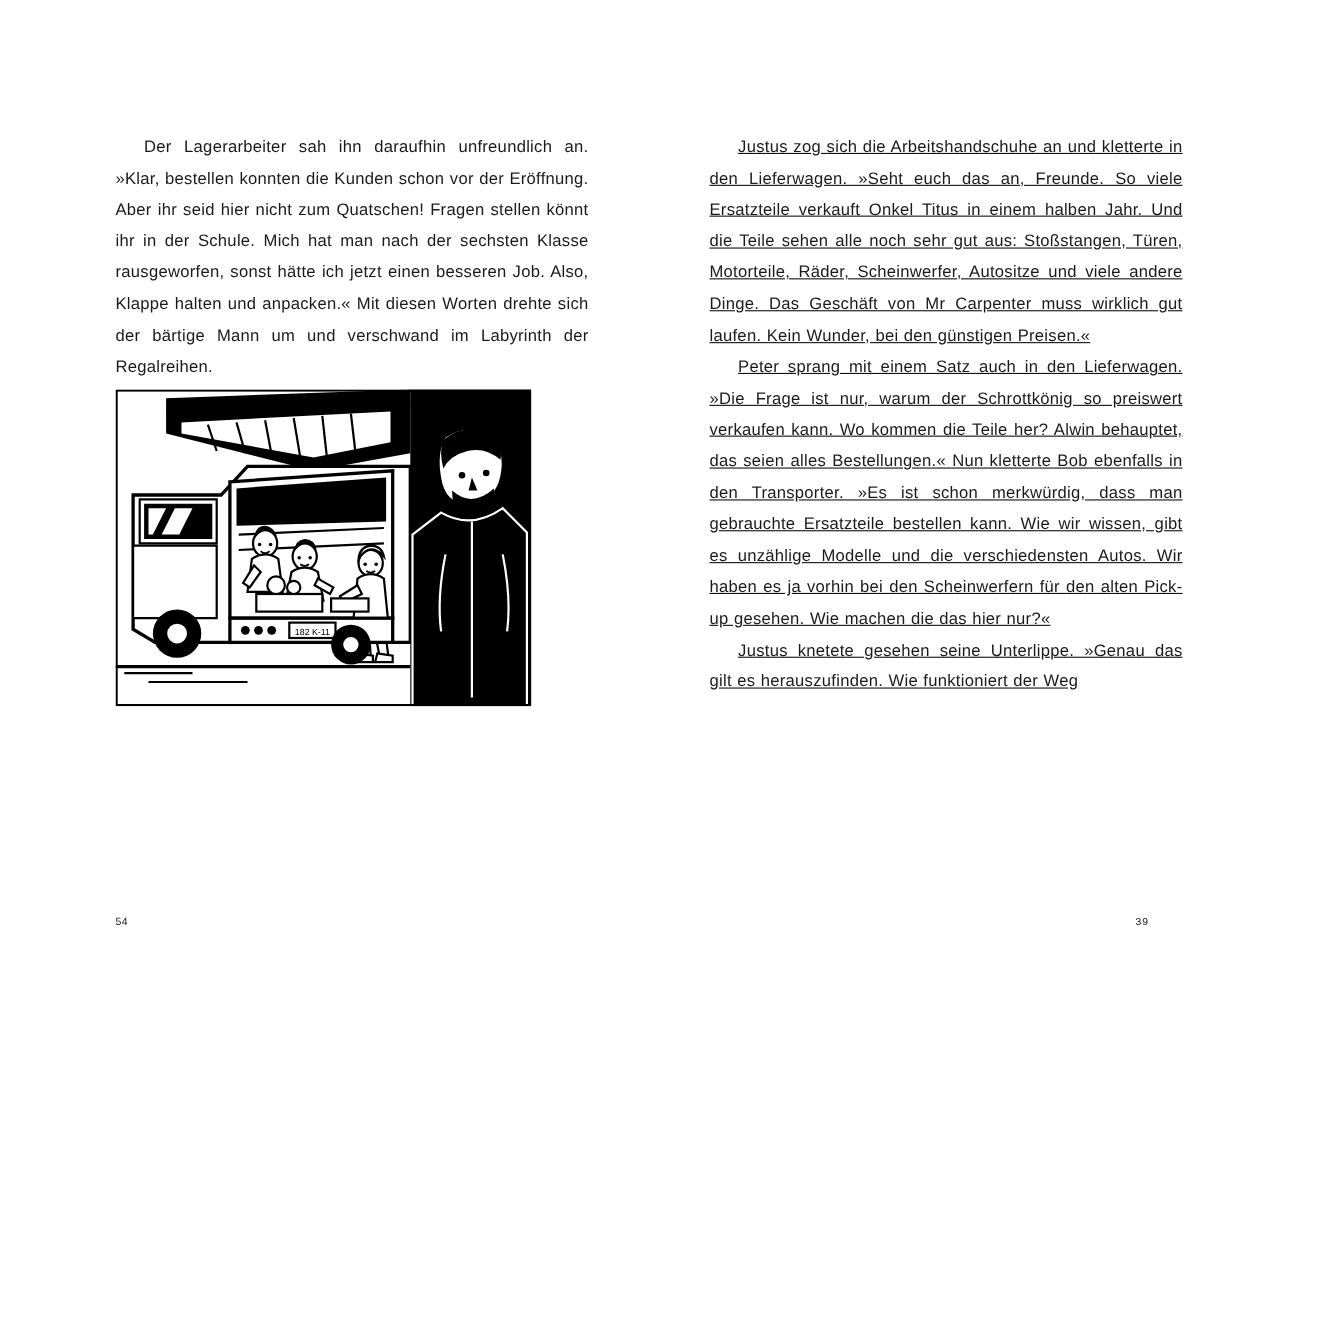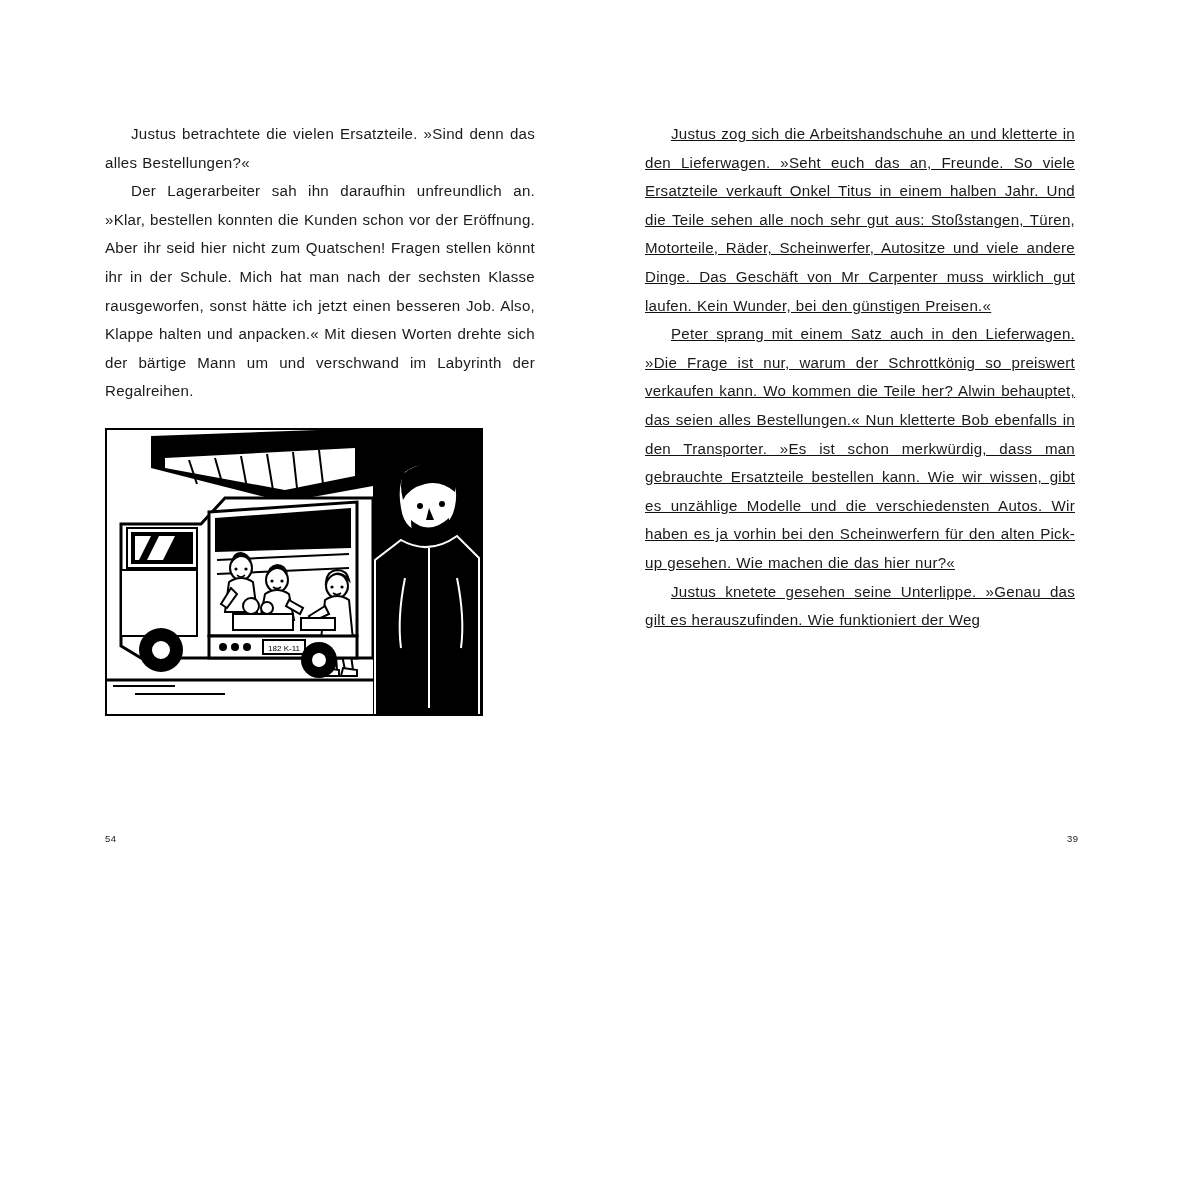--- a/index.html
+++ b/index.html
@@ -77,7 +77,6 @@
   <div class="page page-left">
 
     <div class="text-block">
-      <p>Justus betrachtete die vielen Ersatzteile. »Sind denn das alles Bestellungen?«</p>
       <p>Der Lagerarbeiter sah ihn daraufhin unfreundlich an. »Klar, bestellen konnten die Kunden schon vor der Eröffnung. Aber ihr seid hier nicht zum Quatschen! Fragen stellen könnt ihr in der Schule. Mich hat man nach der sechsten Klasse rausgeworfen, sonst hätte ich jetzt einen besseren Job. Also, Klappe halten und anpacken.« Mit diesen Worten drehte sich der bärtige Mann um und verschwand im Labyrinth der Regalreihen.</p>
     </div>
 

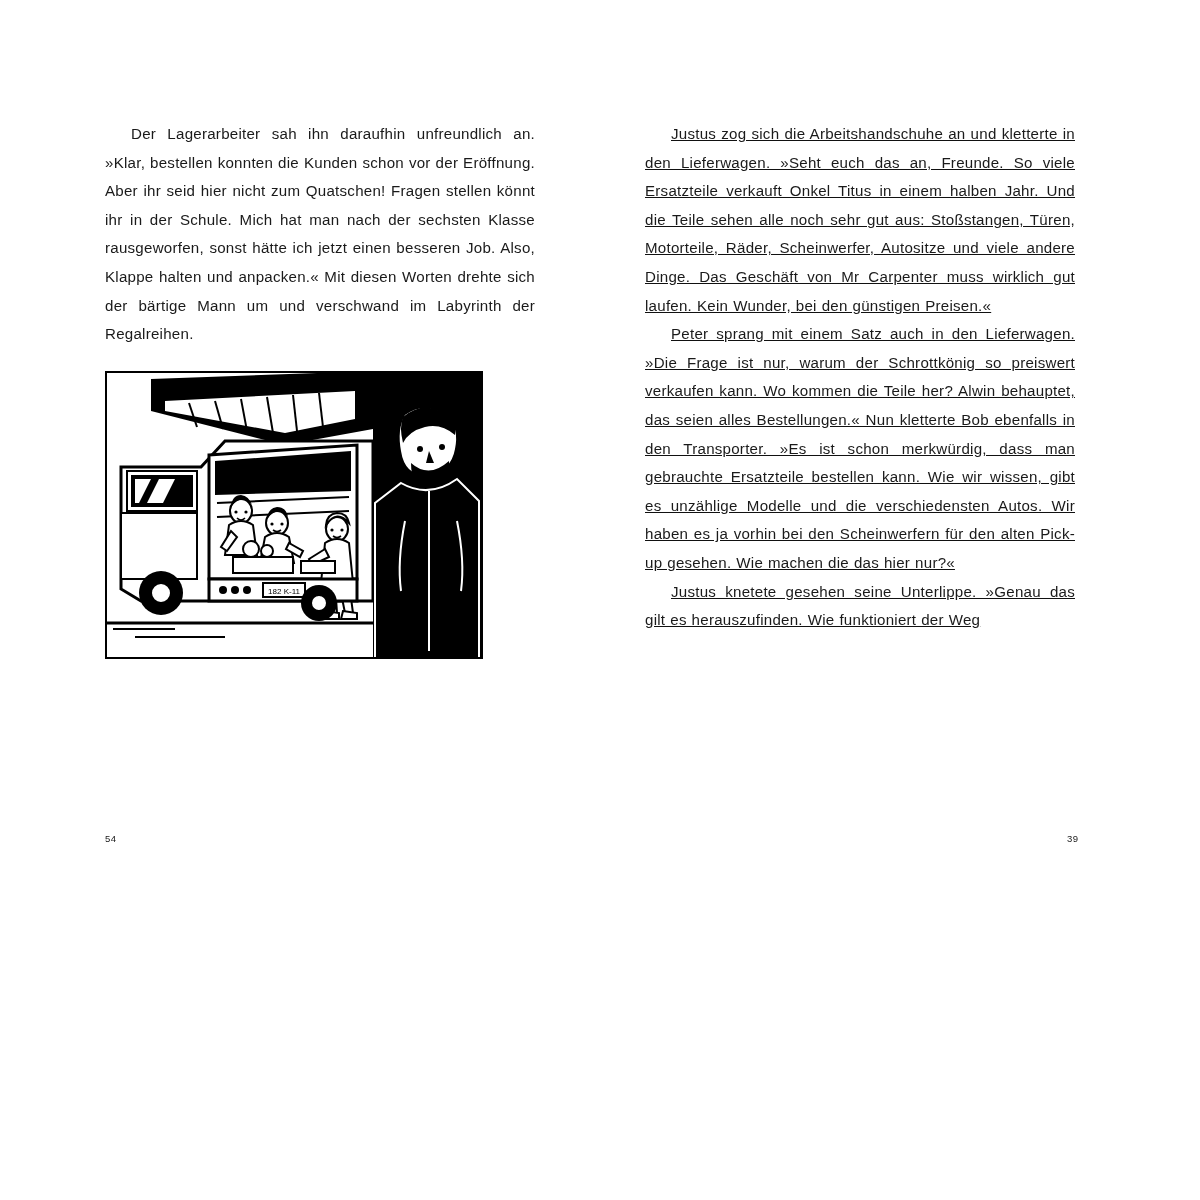--- a/index.html
+++ b/index.html
@@ -49,7 +49,7 @@
   
   .illustration {
     position: relative;
-    margin-top: 22px;
+    margin-top: 5px;
     width: 378px;
     height: 288px;
   }

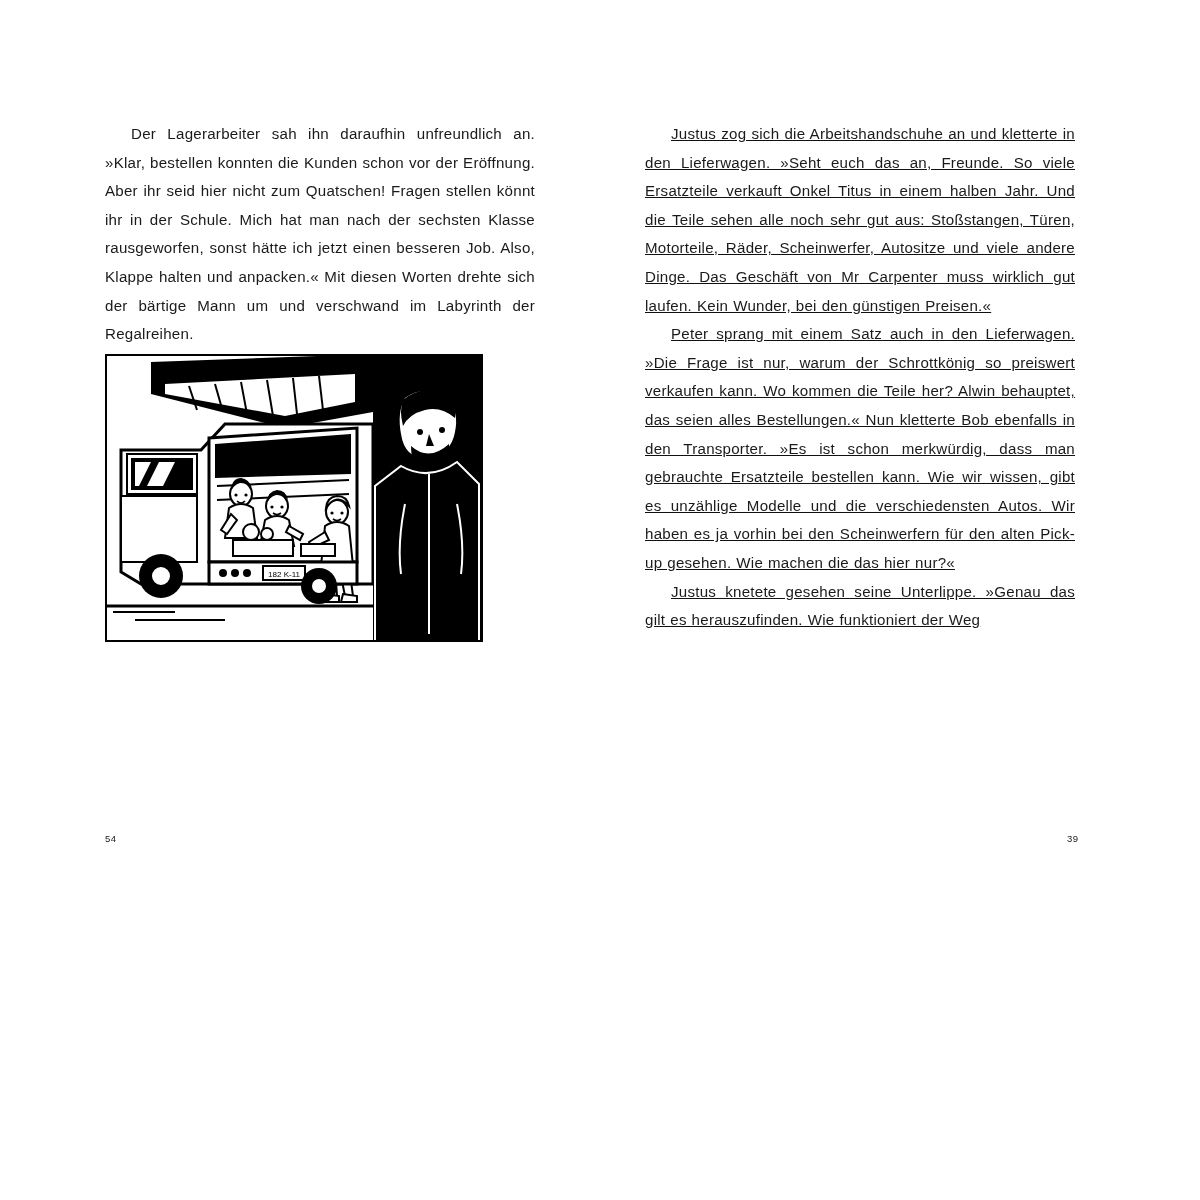--- a/index.html
+++ b/index.html
@@ -67,7 +67,7 @@
     color: #1a1a1a;
   }
   .folio-left  { left: 105px;  top: 833px; }
-  .folio-right { left: 1067px; top: 833px; }
+  .folio-right { left: 1032px; top: 833px; font-family: Liberation Mono, monospace; }
 </style>
 </head>
 <body>

